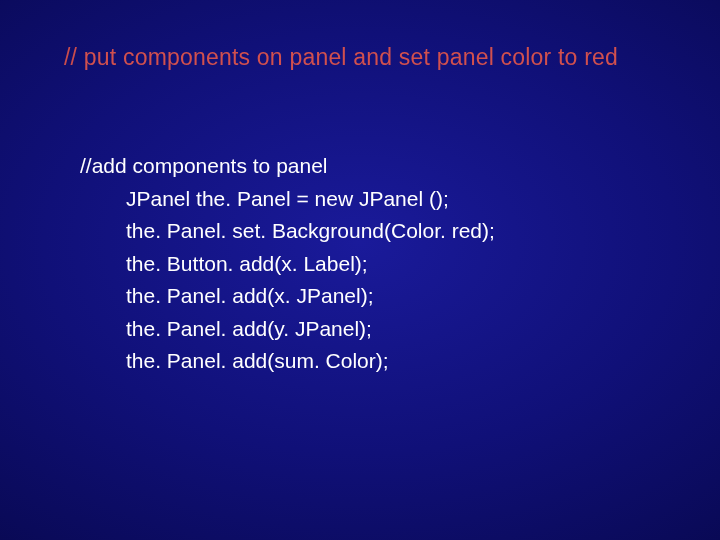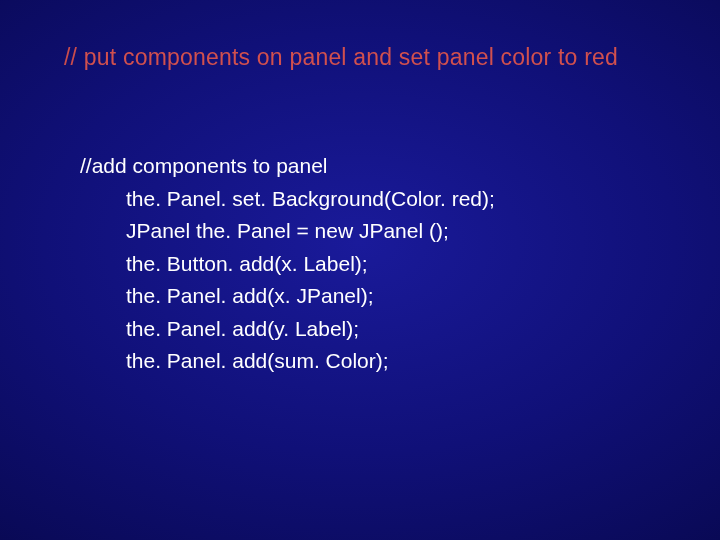--- a/index.html
+++ b/index.html
@@ -65,8 +65,8 @@
 
   <div class="code-block">
     <div>//add components to panel</div>
+    <div class="code-line-indented">JPanel the. Panel = new JPanel ();</div>
     <div class="code-line-indented">the. Panel. set. Background(Color. red);</div>
-    <div class="code-line-indented">JPanel the. Panel = new JPanel ();</div>
     <div class="code-line-indented">the. Button. add(x. Label);</div>
     <div class="code-line-indented">the. Panel. add(x. JPanel);</div>
     <div class="code-line-indented">the. Panel. add(y. Label);</div>

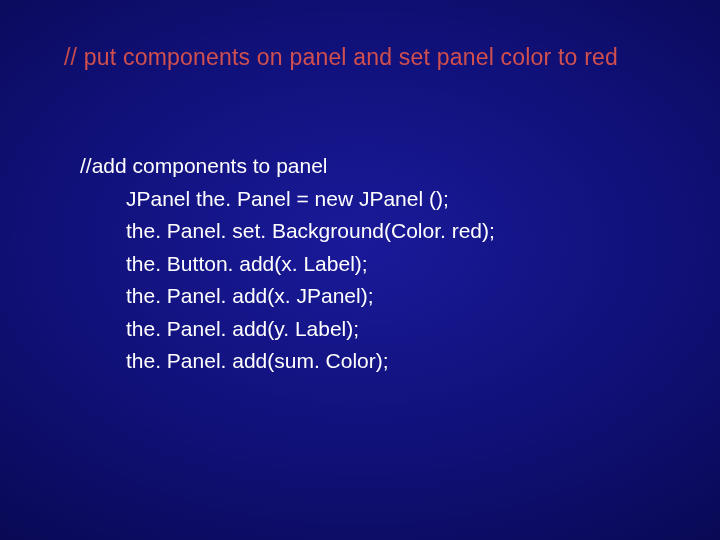--- a/index.html
+++ b/index.html
@@ -69,7 +69,7 @@
     <div class="code-line-indented">the. Panel. set. Background(Color. red);</div>
     <div class="code-line-indented">the. Button. add(x. Label);</div>
     <div class="code-line-indented">the. Panel. add(x. JPanel);</div>
-    <div class="code-line-indented">the. Panel. add(y. Label);</div>
+    <div class="code-line-indented">the. Panel. add(y. JPanel);</div>
     <div class="code-line-indented">the. Panel. add(sum. Color);</div>
   </div>
 

